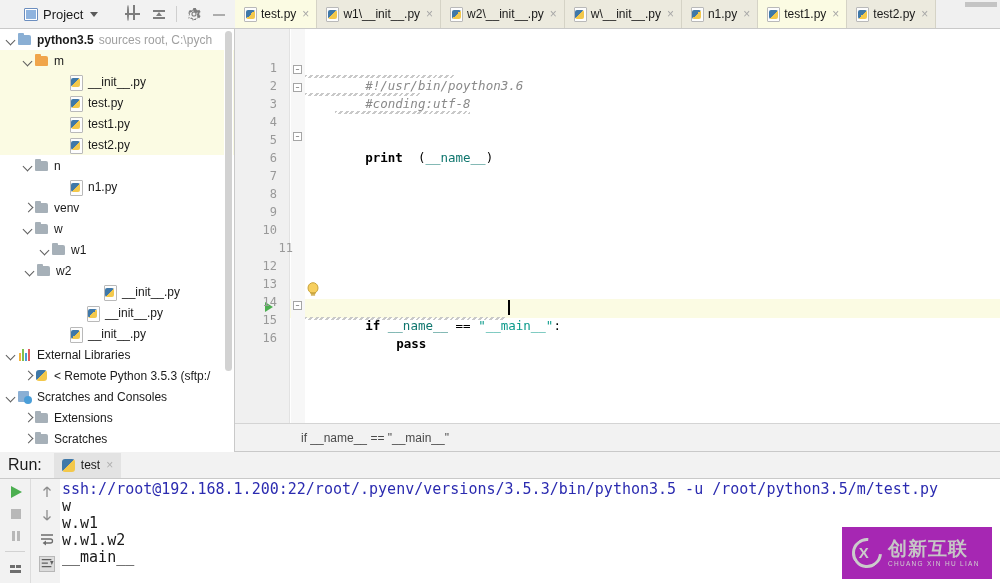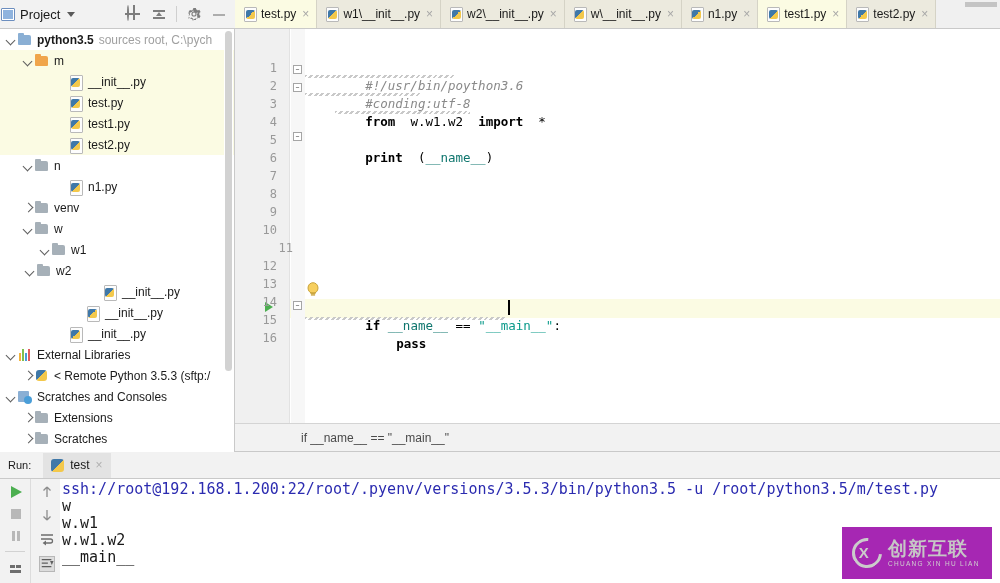--- a/index.html
+++ b/index.html
@@ -20,7 +20,7 @@
     border-bottom: 1px solid #c9c9c9;
     display: flex; align-items: center;
   }
-  .proj-title { display: flex; align-items: center; gap: 5px; padding-left: 1px; }
+  .proj-title { display: flex; align-items: center; gap: 5px; padding-left: 24px; }
   .proj-title .lbl { font-size: 13px; color: #1a1a1a; }
   .caret-down {
     width: 0; height: 0; margin-left: 2px;

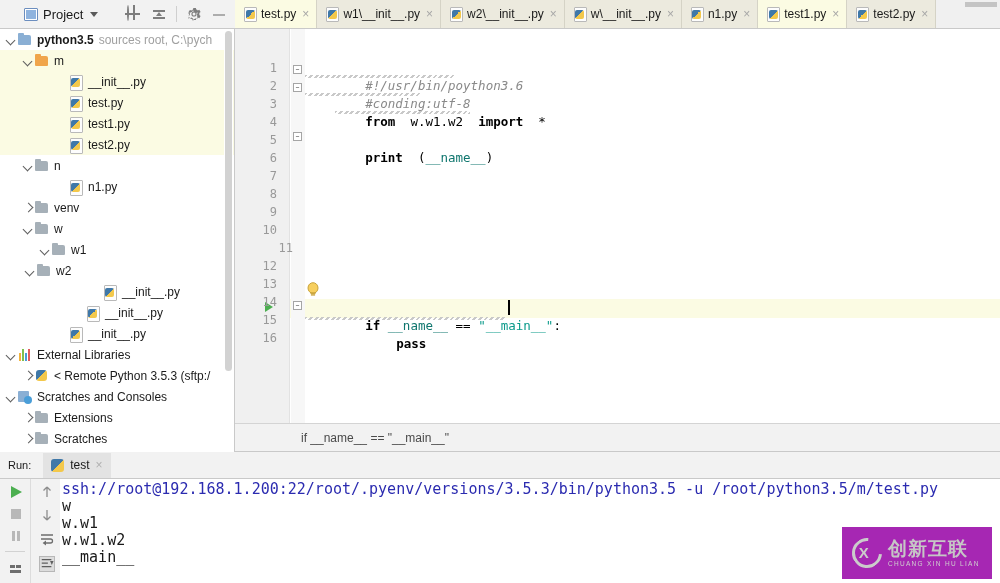--- a/index.html
+++ b/index.html
@@ -500,9 +500,6 @@
       </div>
       <div class="cl" style="top:48px;">
         <span class="cmt">#conding:utf-8</span>
-      </div>
-      <div class="cl" style="top:66px;">
-        <span class="kw">from</span><span class="pln">  w.w1.w2  </span><span class="kw">import</span><span class="pln">  *</span>
       </div>
       <div class="cl" style="top:102px;">
         <span class="kw">print</span><span class="pln">  (</span><span class="dunder">__name__</span><span class="pln">)</span>

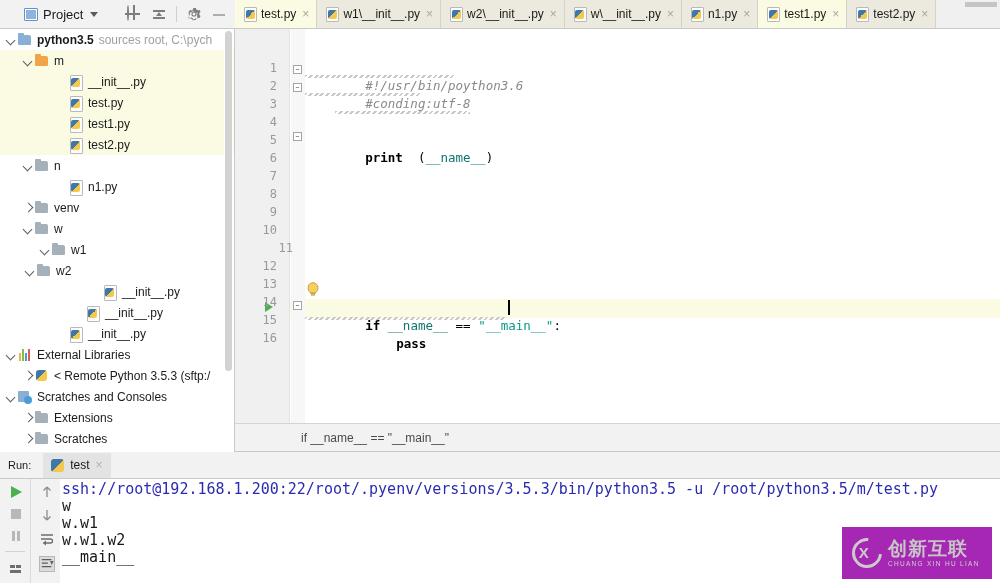--- a/index.html
+++ b/index.html
@@ -240,7 +240,7 @@
     position:absolute; left:0; top:452px; width:1000px; height:26px;
     background:#f2f2f2; display:flex; align-items:center;
   }
-  .runbar .run-lbl { padding-left:8px; font-size:11px; color:#1a1a1a; }
+  .runbar .run-lbl { padding-left:8px; font-size:16px; color:#1a1a1a; }
   .run-tab {
     margin-left:12px; height:25px; display:flex; align-items:center; gap:6px;
     padding:0 8px; background:#e3e3e3; font-size:12px;

